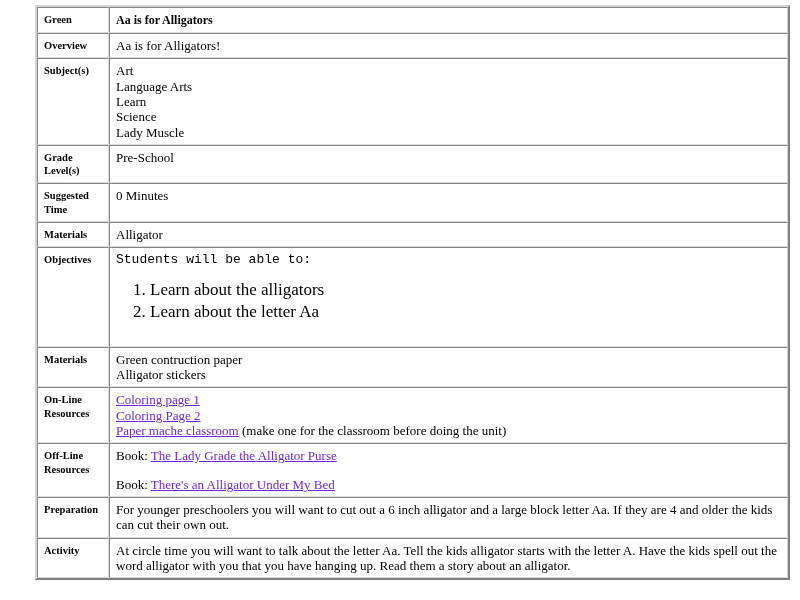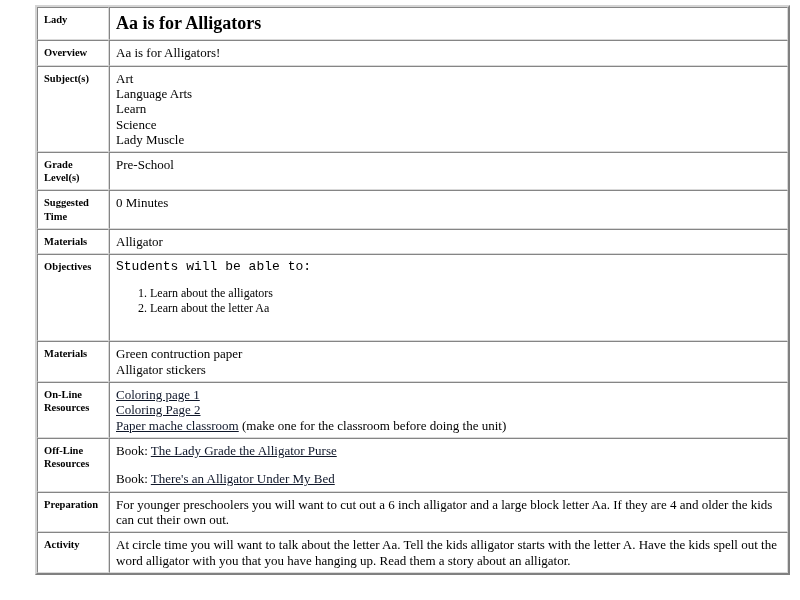--- a/index.html
+++ b/index.html
@@ -101,7 +101,7 @@
   <table class="lesson">
     <tbody id="lesson-body">
         <tr>
-          <td class="label">Lady</td>
+          <td class="label">Green</td>
           <td class="content title-cell">
             <div class="lines">
               <div>Aa is for Alligators</div>

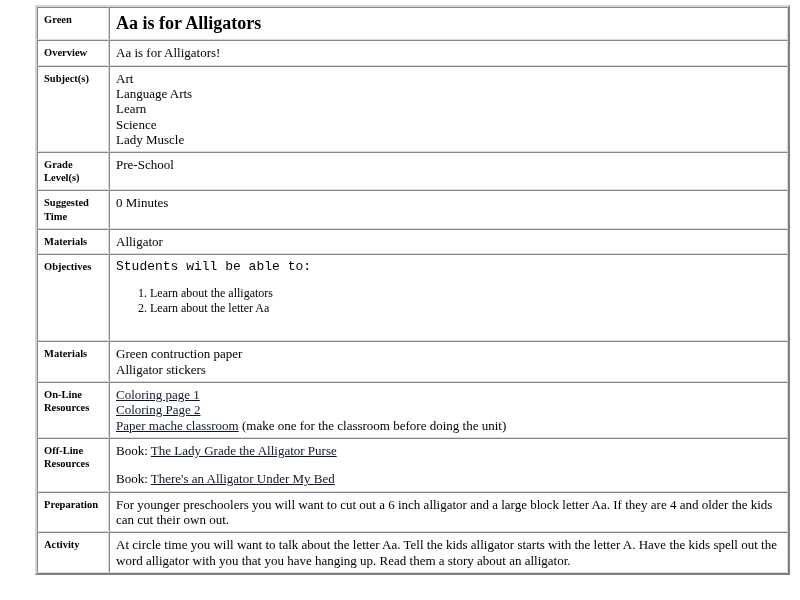--- a/index.html
+++ b/index.html
@@ -62,7 +62,7 @@
 
   td.content.title-cell {
     font-weight: bold;
-    font-size: 18px;
+    font-size: 12px;
     padding-top: 5px;
     padding-bottom: 5px;
   }

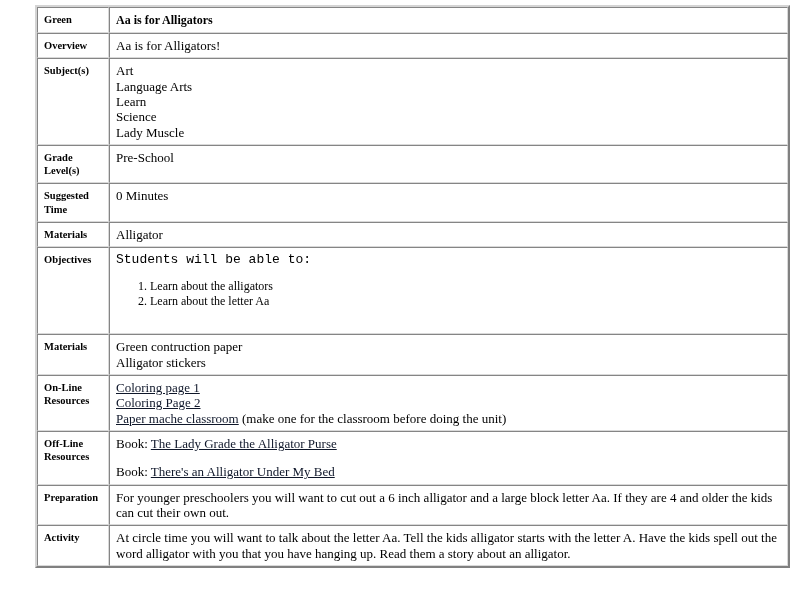--- a/index.html
+++ b/index.html
@@ -77,7 +77,7 @@
   ol.objectives {
     margin: 9px 0 6px 0;
     padding-left: 34px;
-    font-size: 12px;
+    font-size: 17px;
     line-height: 1.25;
   }
   ol.objectives li { margin: 0; padding: 0; }

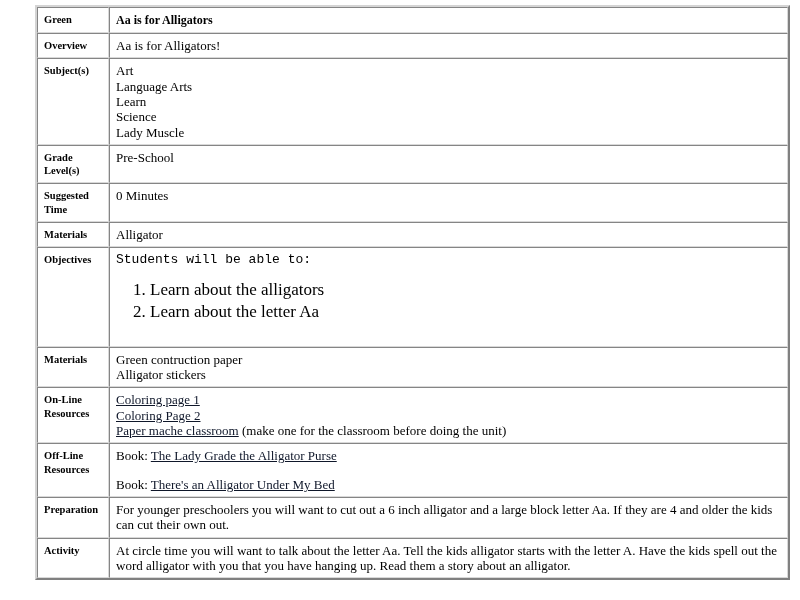--- a/index.html
+++ b/index.html
@@ -83,7 +83,7 @@
   ol.objectives li { margin: 0; padding: 0; }
 
   a.reslink {
-    color: #0f172a;
+    color: #6d28d9;
     text-decoration: underline;
   }
 

